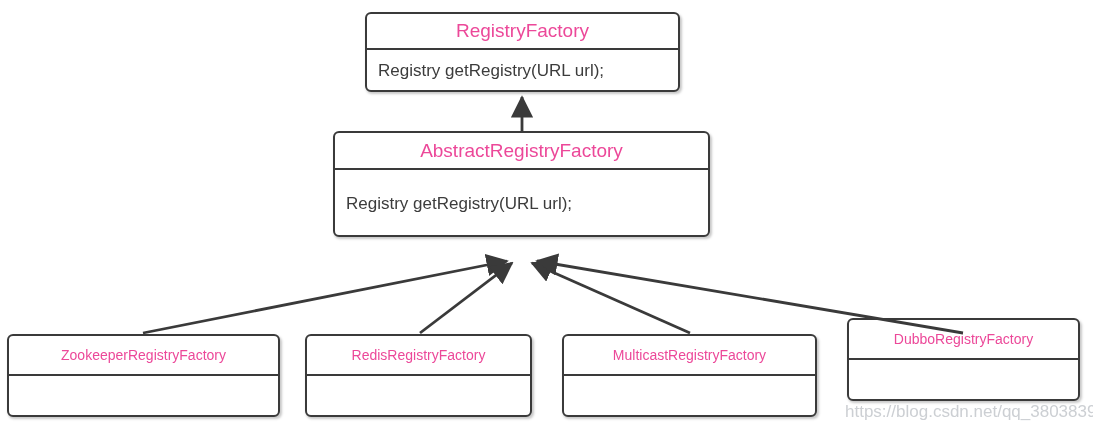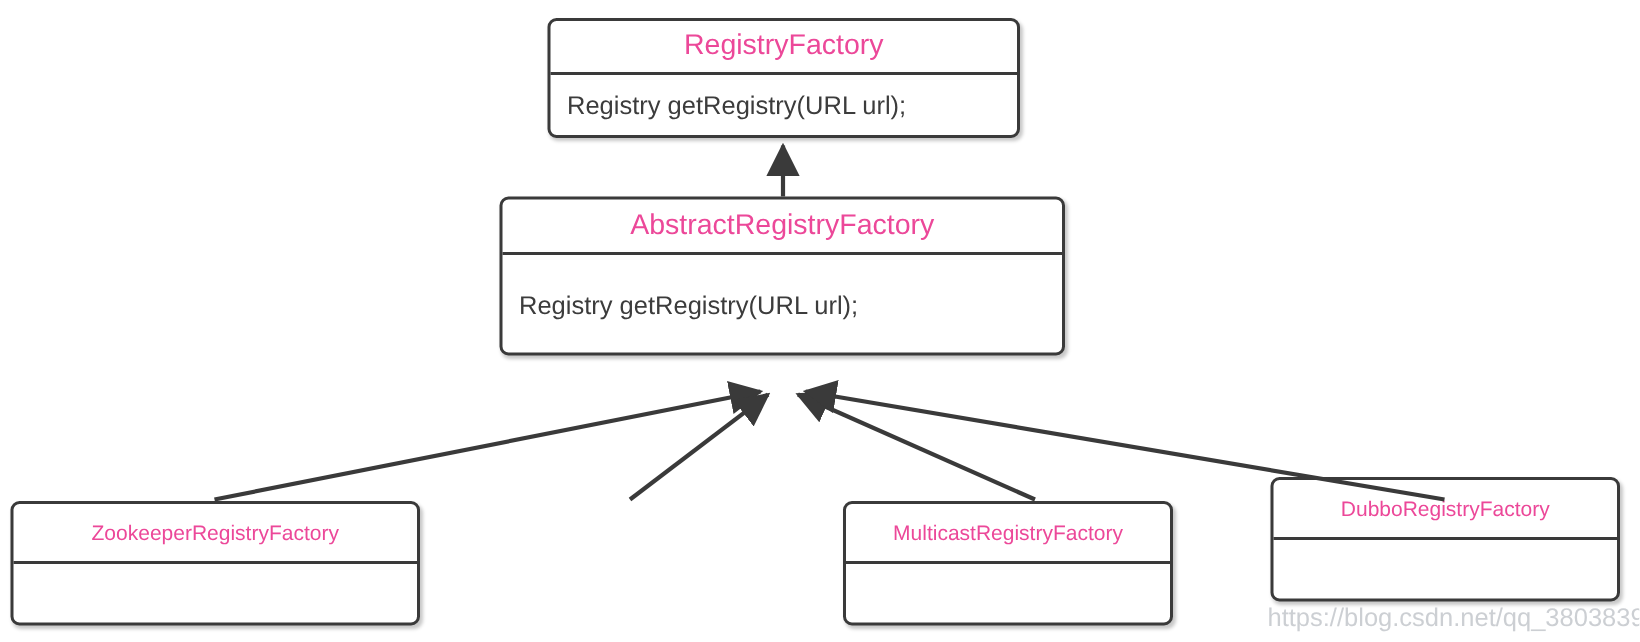--- a/index.html
+++ b/index.html
@@ -91,6 +91,10 @@
     <div class="uml-body"></div>
   </div>
 
+  <div class="uml-class" style="left:305px;top:334px;width:227px;height:83px;">
+    <div class="uml-title small" style="height:40px;">RedisRegistryFactory</div>
+    <div class="uml-body"></div>
+  </div>
 
   <div class="uml-class" style="left:562px;top:334px;width:220px;height:83px;">
     <div class="uml-title small" style="height:40px;">MulticastRegistryFactory</div>

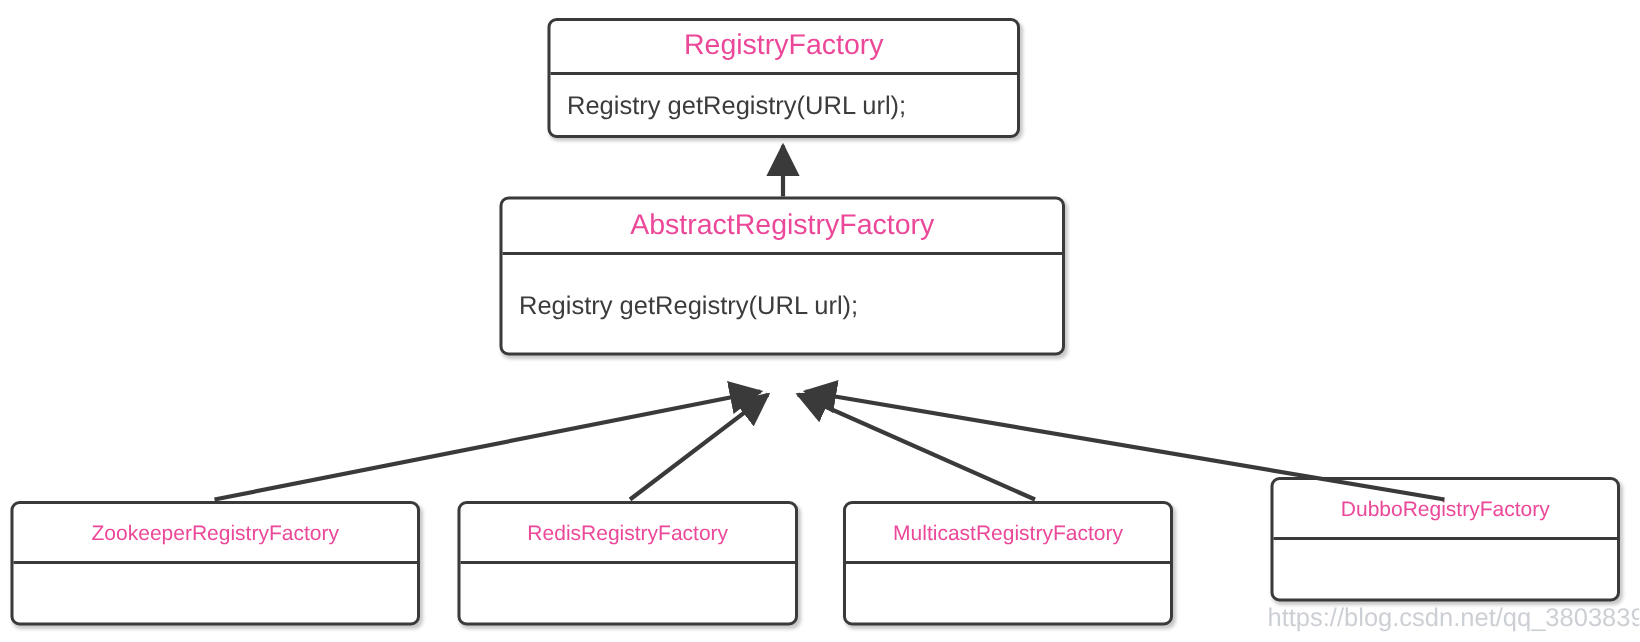--- a/index.html
+++ b/index.html
@@ -96,7 +96,7 @@
     <div class="uml-body"></div>
   </div>
 
-  <div class="uml-class" style="left:562px;top:334px;width:220px;height:83px;">
+  <div class="uml-class" style="left:562px;top:334px;width:255px;height:83px;">
     <div class="uml-title small" style="height:40px;">MulticastRegistryFactory</div>
     <div class="uml-body"></div>
   </div>

